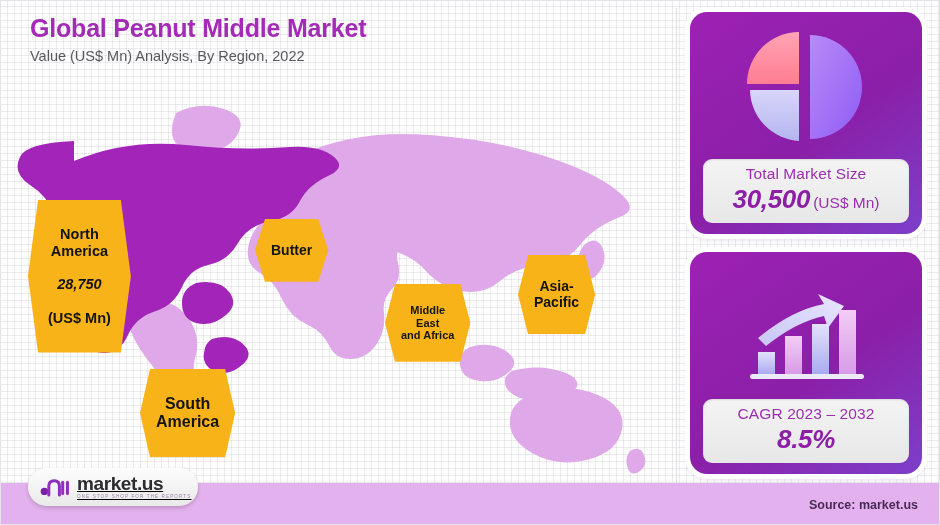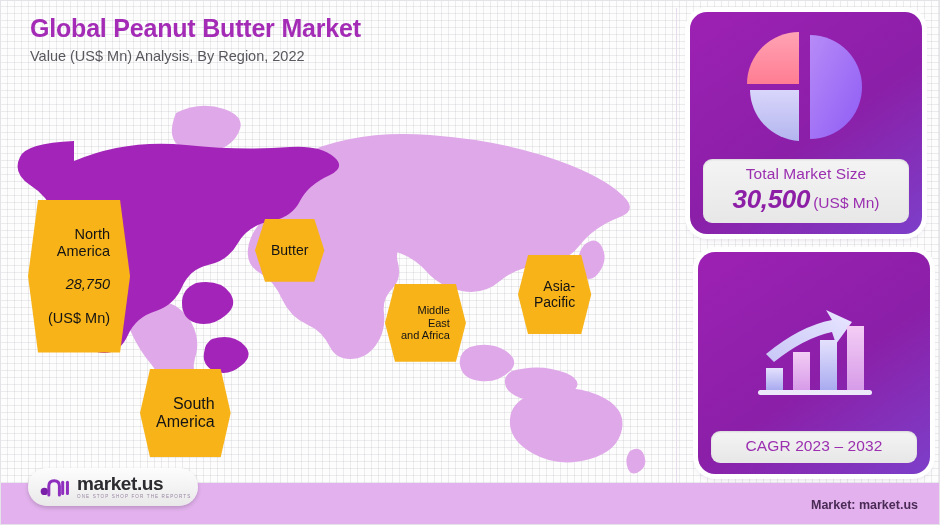--- a/index.html
+++ b/index.html
@@ -115,7 +115,7 @@
 <div id="page">
 
   <div class="header">
-    <div class="title">Global Peanut Butter Market</div>
+    <div class="title">Global Peanut Middle Market</div>
     <div class="subtitle">Value (US$ Mn) Analysis, By Region, 2022</div>
   </div>
 

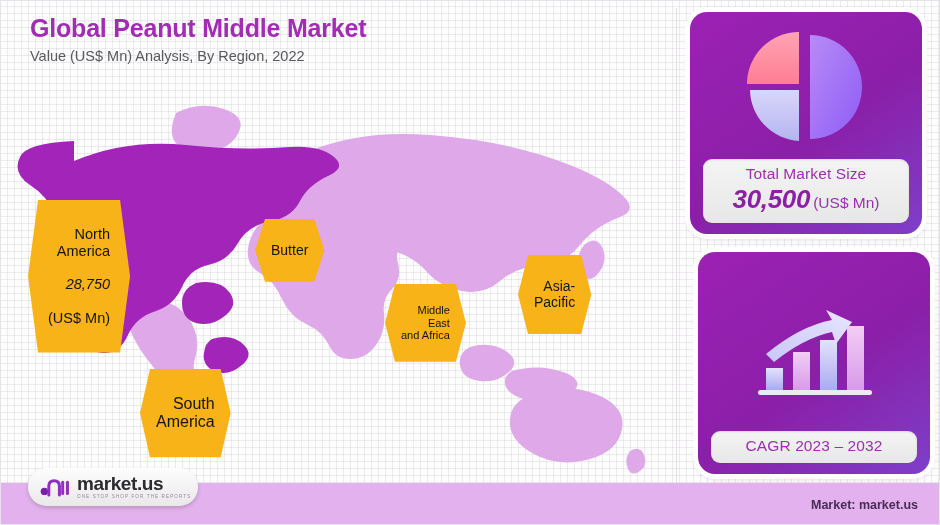--- a/index.html
+++ b/index.html
@@ -40,8 +40,8 @@
     position:absolute;
     background:#f8b319;
     color:#141414;
-    font-weight:normal;
-    text-align:right;
+    font-weight:bold;
+    text-align:center;
     line-height:1.16;
     padding:7px 16px;
     clip-path:polygon(10px 0, calc(100% - 10px) 0, 100% 50%, calc(100% - 10px) 100%, 10px 100%, 0 50%);

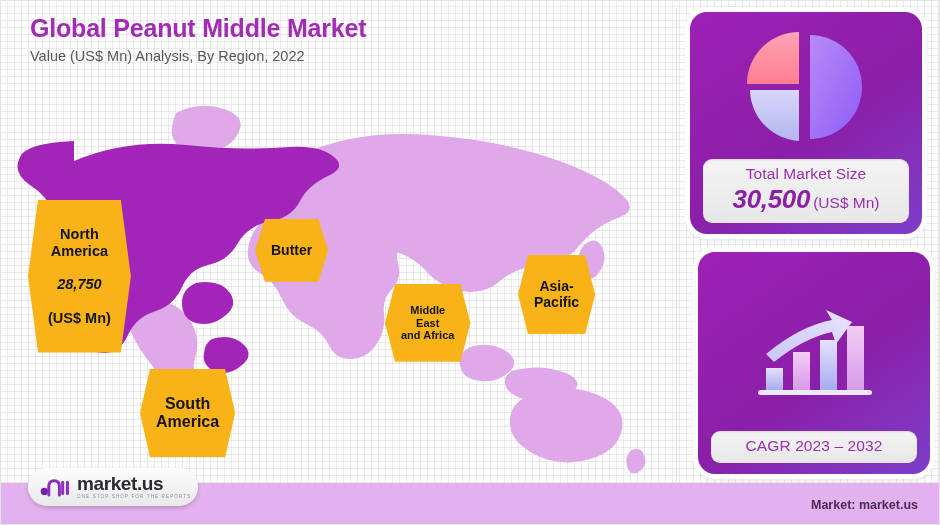--- a/index.html
+++ b/index.html
@@ -69,7 +69,7 @@
     display:flex;flex-direction:column;align-items:center;
   }
   .card-a{top:12px;height:222px;}
-  .card-b{top:252px;height:222px;margin-left:8px;}
+  .card-b{top:252px;height:222px;}
   .card-graphic{flex:1;display:flex;align-items:center;justify-content:center;width:100%;}
   .card-box{
     width:206px;margin:0 0 11px 0;

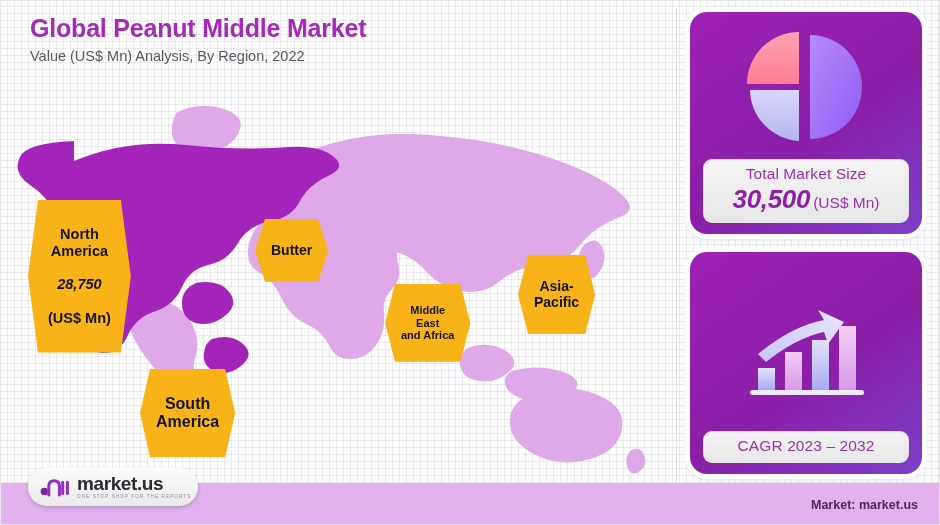--- a/index.html
+++ b/index.html
@@ -237,6 +237,9 @@
     </div>
     <div class="card-box">
       <div class="box-label">CAGR 2023 – 2032</div>
+      <div class="box-value-row">
+        <span class="box-value">8.5%</span>
+      </div>
     </div>
   </div>
 

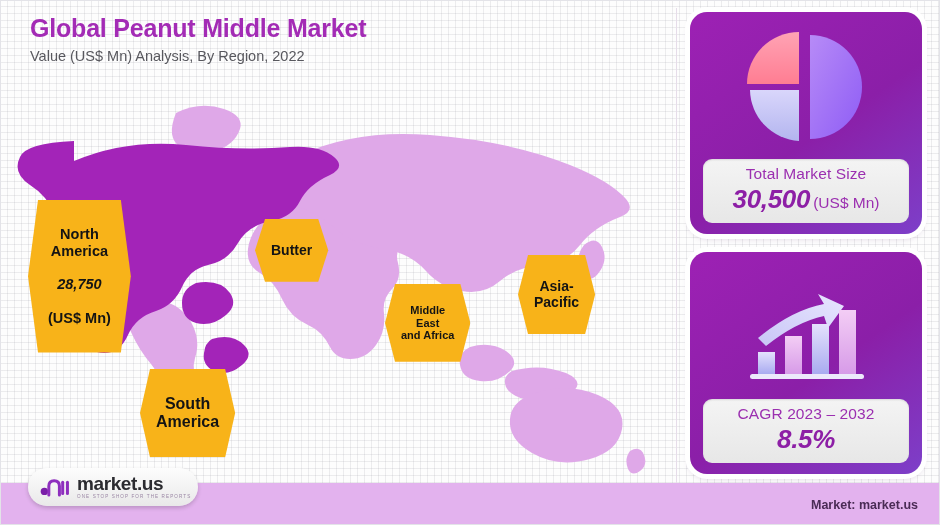--- a/index.html
+++ b/index.html
@@ -102,7 +102,7 @@
     width:170px;height:38px;border-radius:19px;
     background:linear-gradient(180deg,#fdfdfd,#e9e9e9);
     box-shadow:0 2px 4px rgba(0,0,0,.18);
-    display:flex;align-items:center;padding-left:12px;box-sizing:border-box;
+    display:flex;align-items:center;padding-left:12px;box-sizing:border-box;text-decoration:underline;
   }
   .logo-mark{width:30px;height:24px;flex:none;}
   .logo-text{margin-left:7px;line-height:1;}

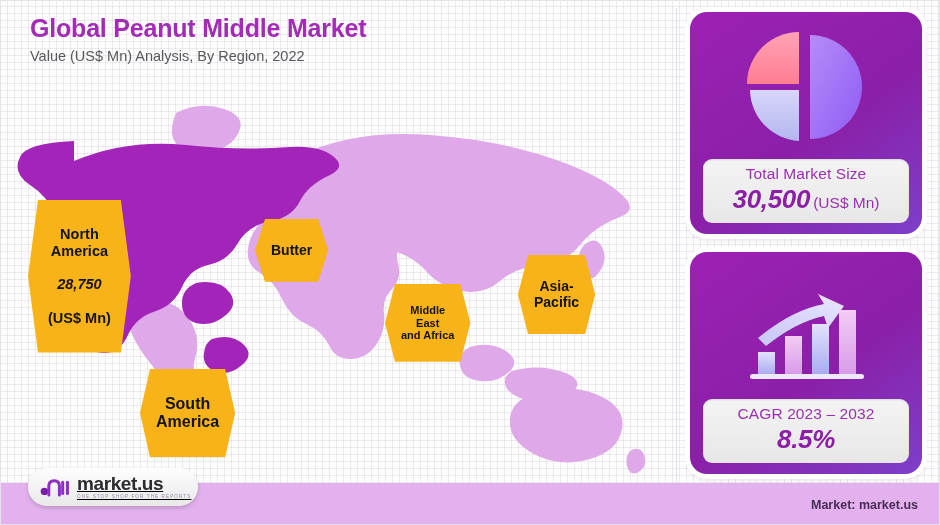--- a/index.html
+++ b/index.html
@@ -244,7 +244,7 @@
   </div>
 
   <div class="footer-band"></div>
-  <div class="source">Market: market.us</div>
+  <div class="source">Source: market.us</div>
 
   <div class="logo-pill">
     <svg class="logo-mark" viewBox="0 0 34 26">

